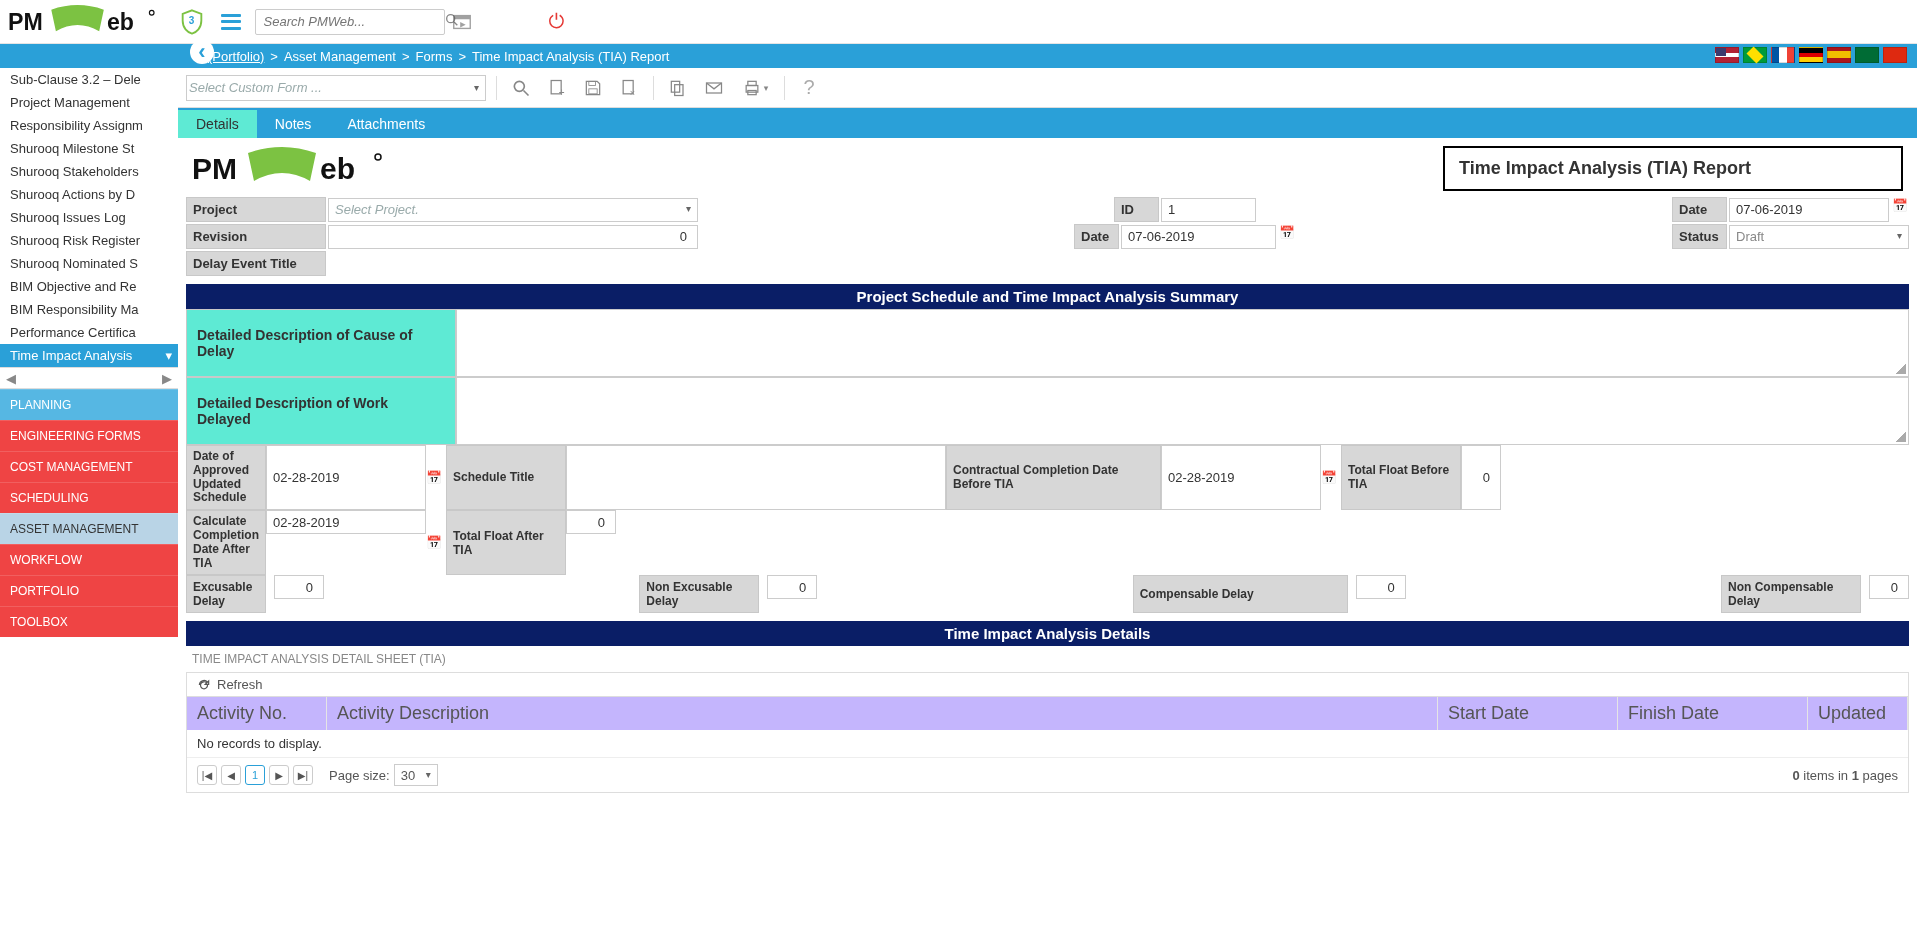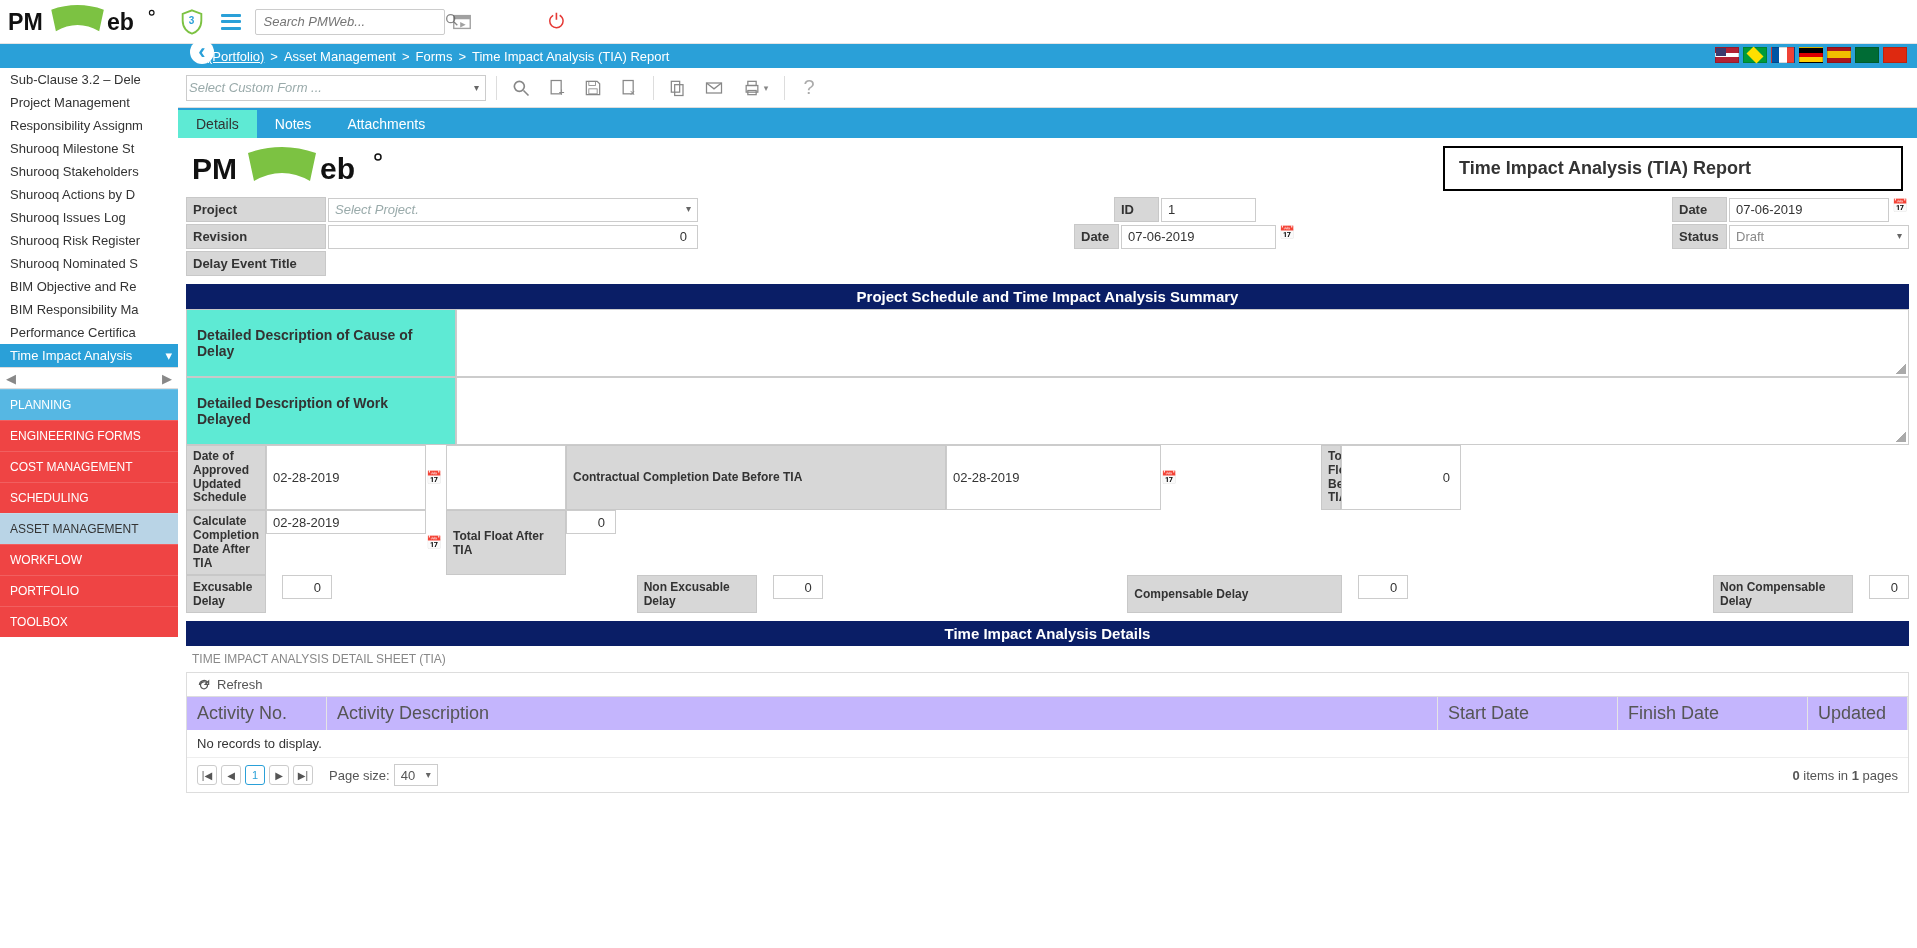--- a/index.html
+++ b/index.html
@@ -291,6 +291,7 @@
       <div class="lbl">Date of Approved Updated Schedule</div>
       <div class="inp">02-28-2019</div>
       <div class="cal-icon" style="display:flex;align-items:center">📅</div>
+      <div class="lbl">Schedule Title</div>
       <div class="inp"></div>
       <div class="lbl">Contractual Completion Date Before TIA</div>
       <div class="inp">02-28-2019</div>

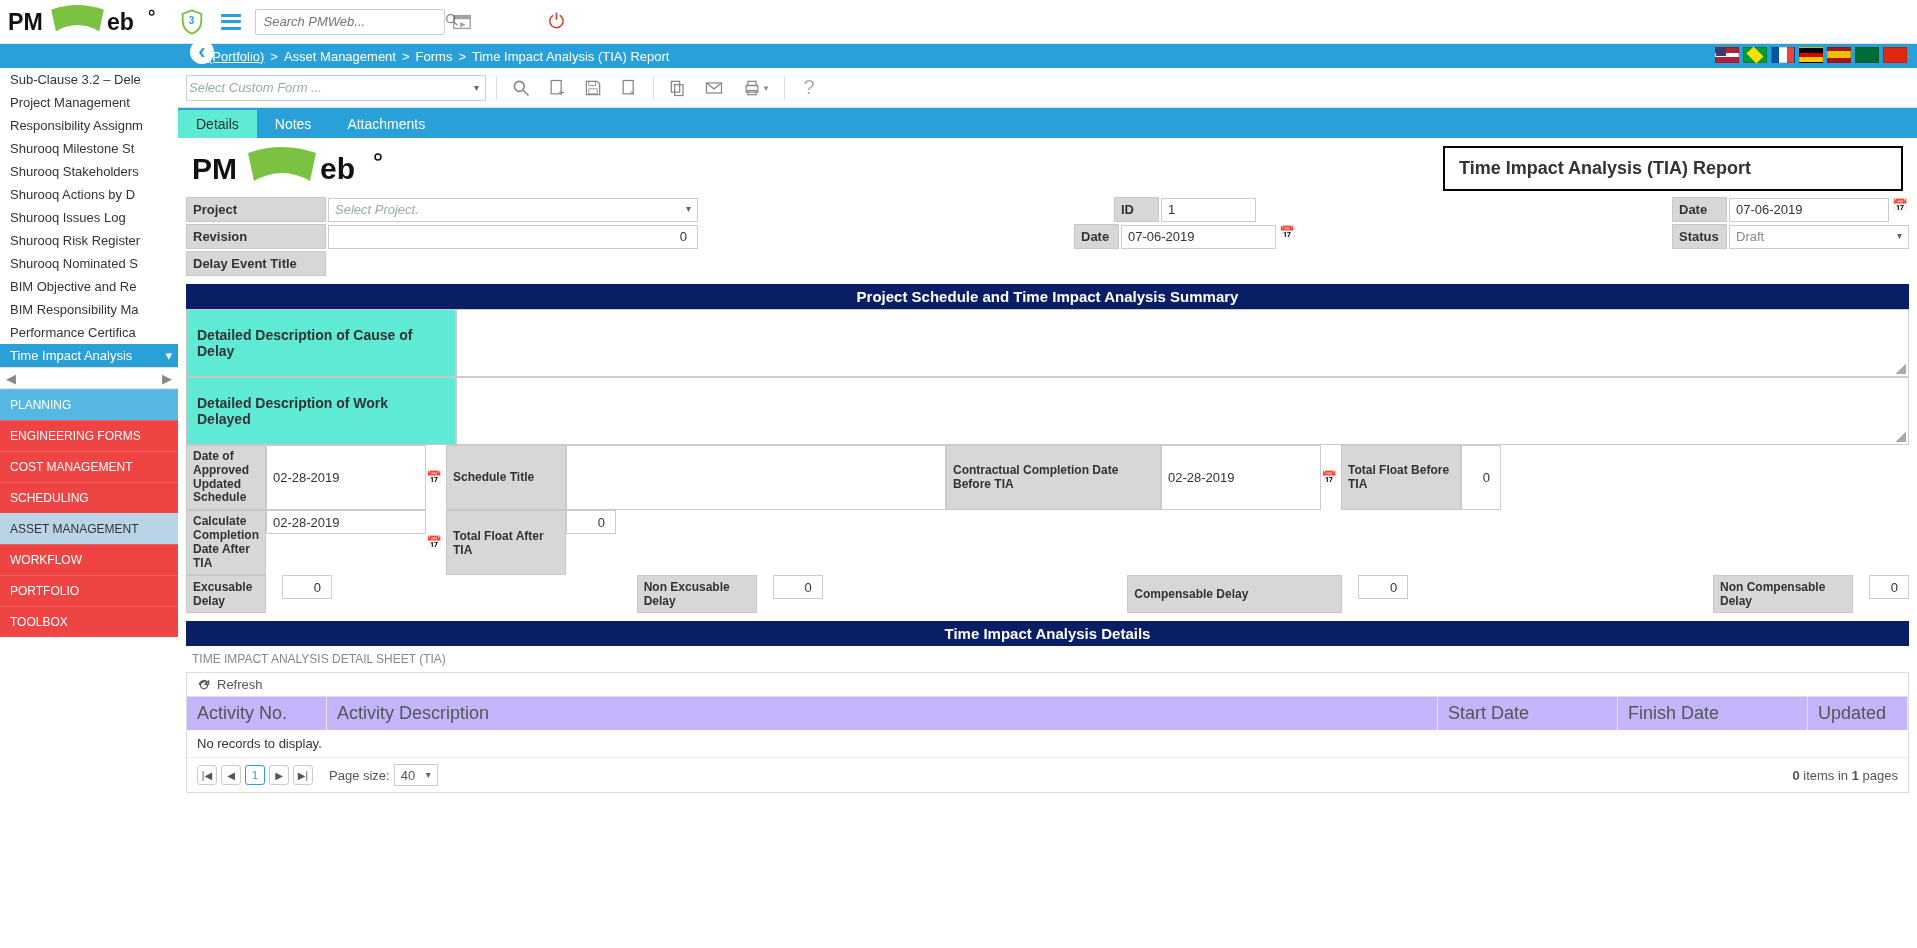--- a/index.html
+++ b/index.html
@@ -309,7 +309,7 @@
       <div></div>
     </div>
 
-    <div style="display:grid;grid-template-columns:80px 50px 1fr 120px 50px 1fr 215px 50px 1fr 140px 40px;margin:0 8px;gap:16px;align-items:stretch">
+    <div style="display:grid;grid-template-columns:80px 50px 1fr 120px 50px 1fr 215px 50px 1fr 140px 40px;margin:0 8px;gap:8px;align-items:stretch">
       <div class="lbl" style="font-size:12px;display:flex;align-items:center">Excusable Delay</div>
       <div class="inp num">0</div>
       <div></div>

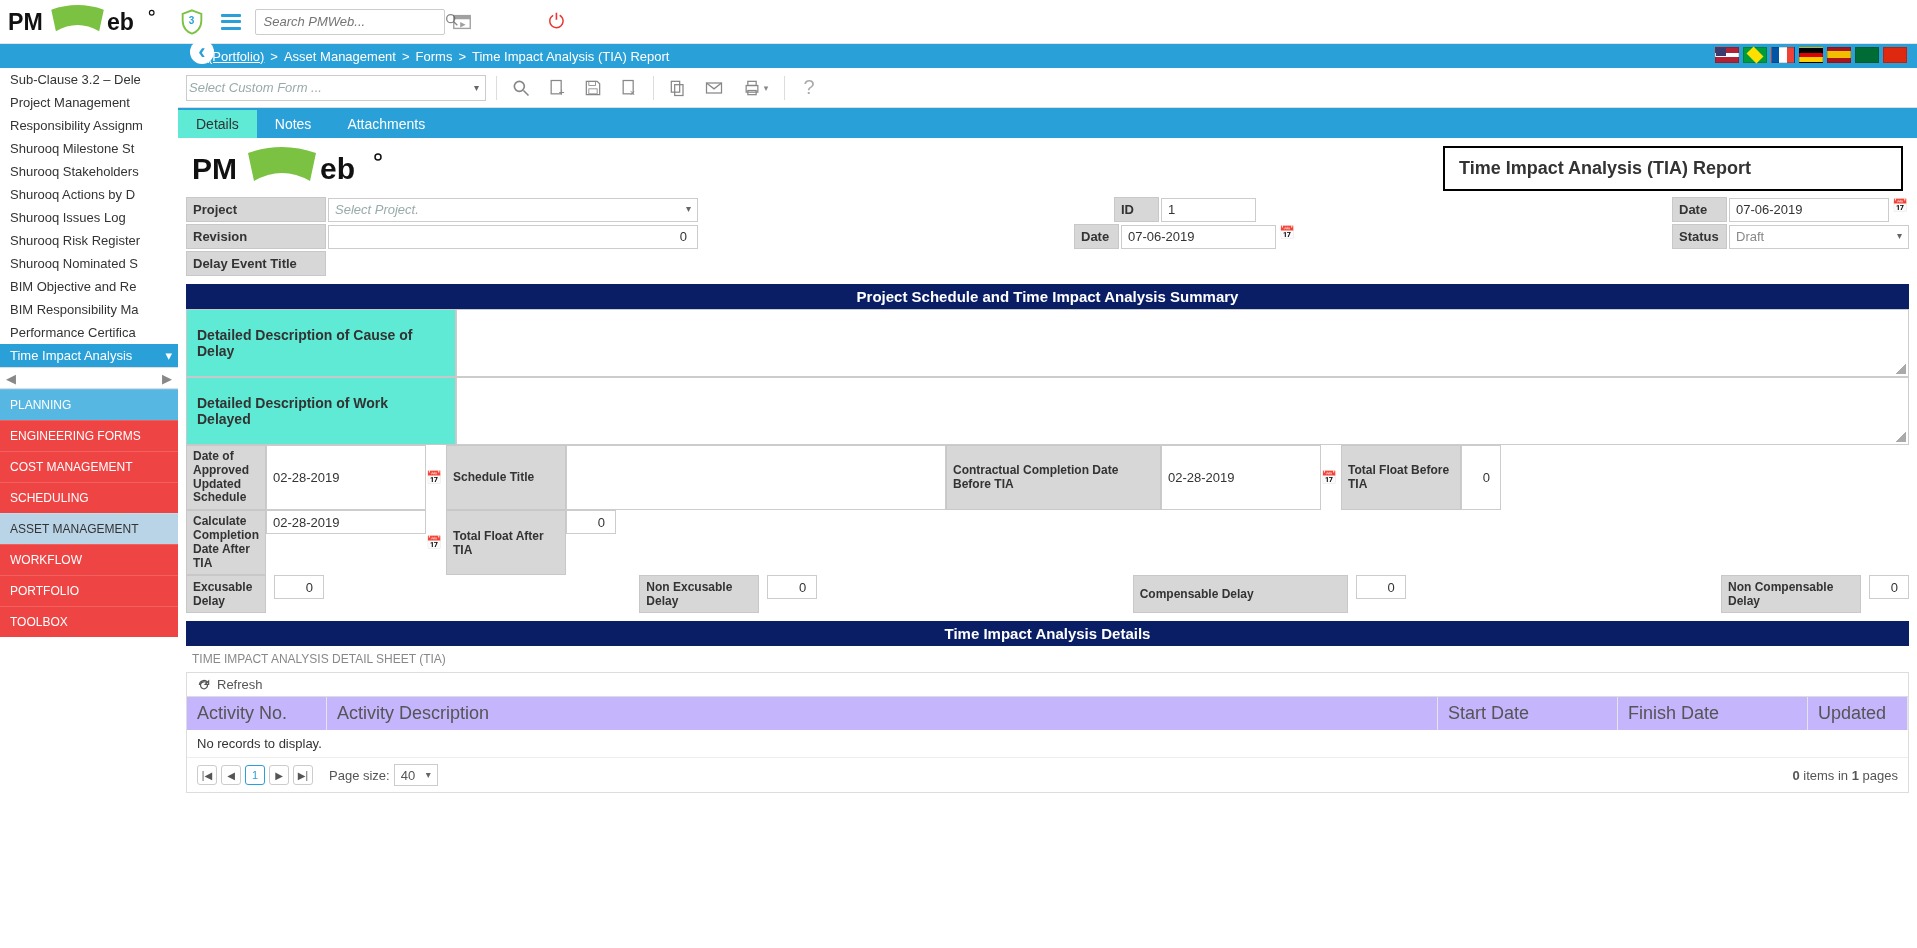--- a/index.html
+++ b/index.html
@@ -348,7 +348,7 @@
           <div class="pg-btn">▶</div>
           <div class="pg-btn">▶|</div>
           <span style="margin-left:12px">Page size:</span>
-          <div class="inp drop" style="width:44px;height:22px">40</div>
+          <div class="inp drop" style="width:44px;height:22px">30</div>
         </div>
         <div>
           <b>0</b><span> items in </span><b>1</b><span> pages</span>

